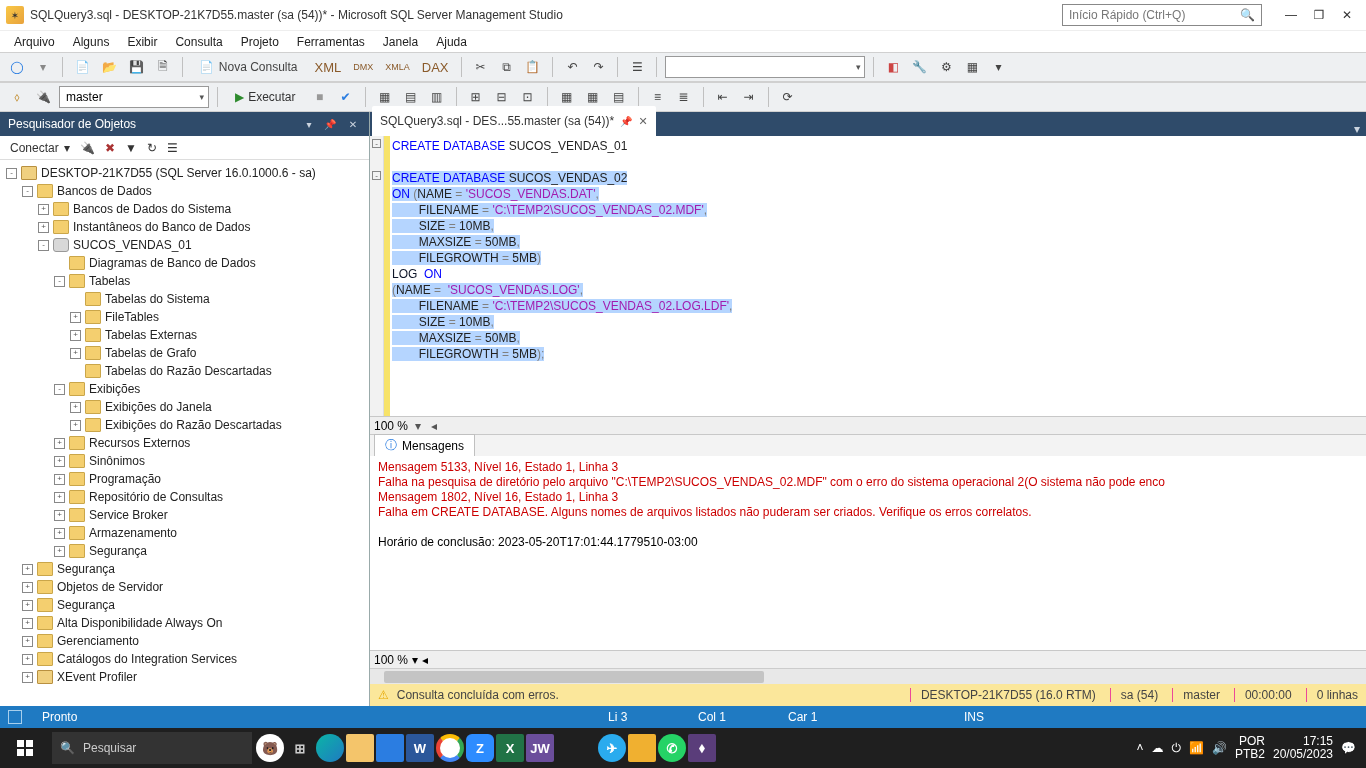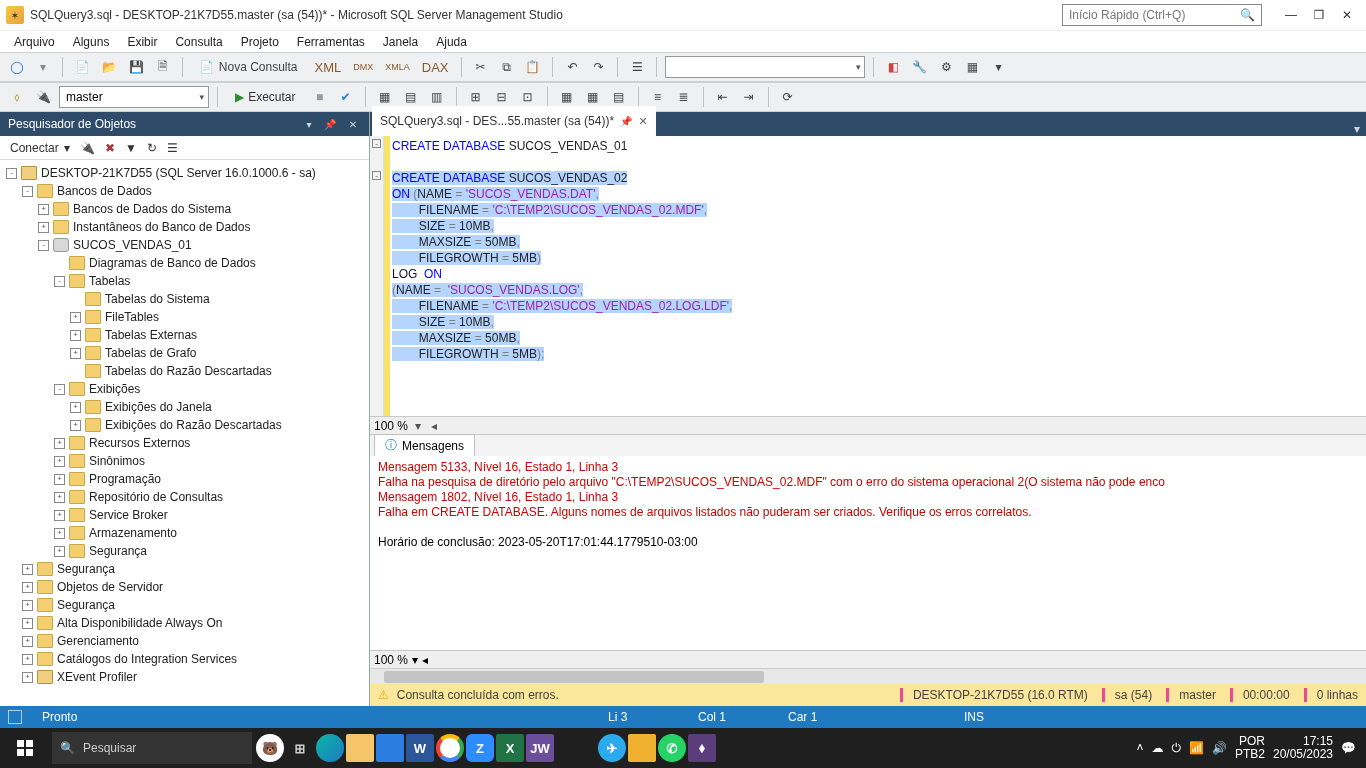--- a/index.html
+++ b/index.html
@@ -76,7 +76,7 @@
 .query-status{height:22px; background:#fbe79b; display:flex; align-items:center; padding:0 8px; gap:8px; color:#444;}
 .query-status .warn-icon{color:#e6a800;}
 .query-status .right{margin-left:auto; display:flex; gap:14px;}
-.query-status .right span{border-left:3px solid #ec4899; padding-left:10px;}
+.query-status .right span{border-left:1px solid #ec4899; padding-left:10px;}
 
 
 .ide-status{position:absolute; bottom:40px; left:0; right:0; height:22px; background:#1f7ac2; color:#fff; display:flex; align-items:center; padding:0 8px; gap:20px;}

